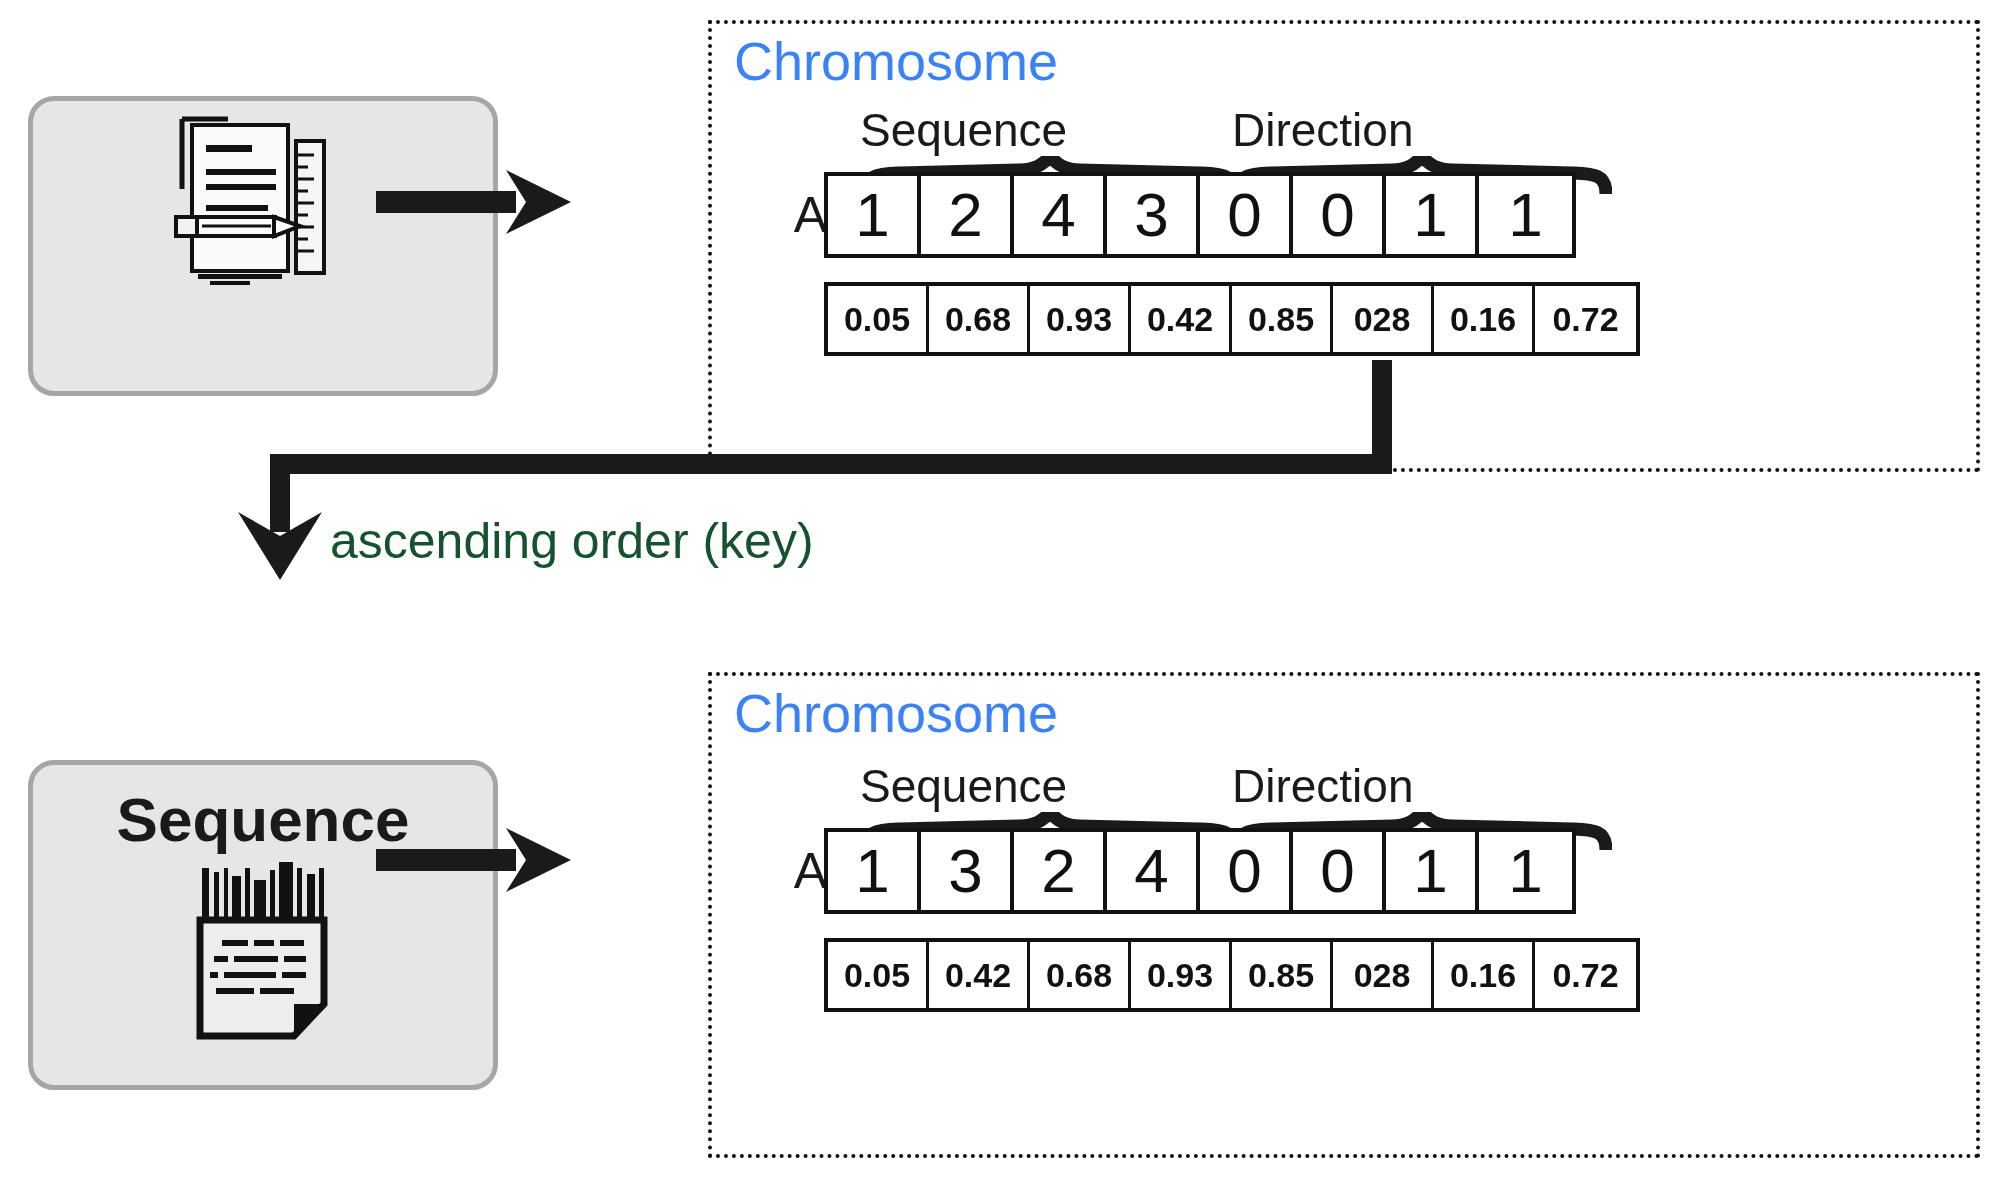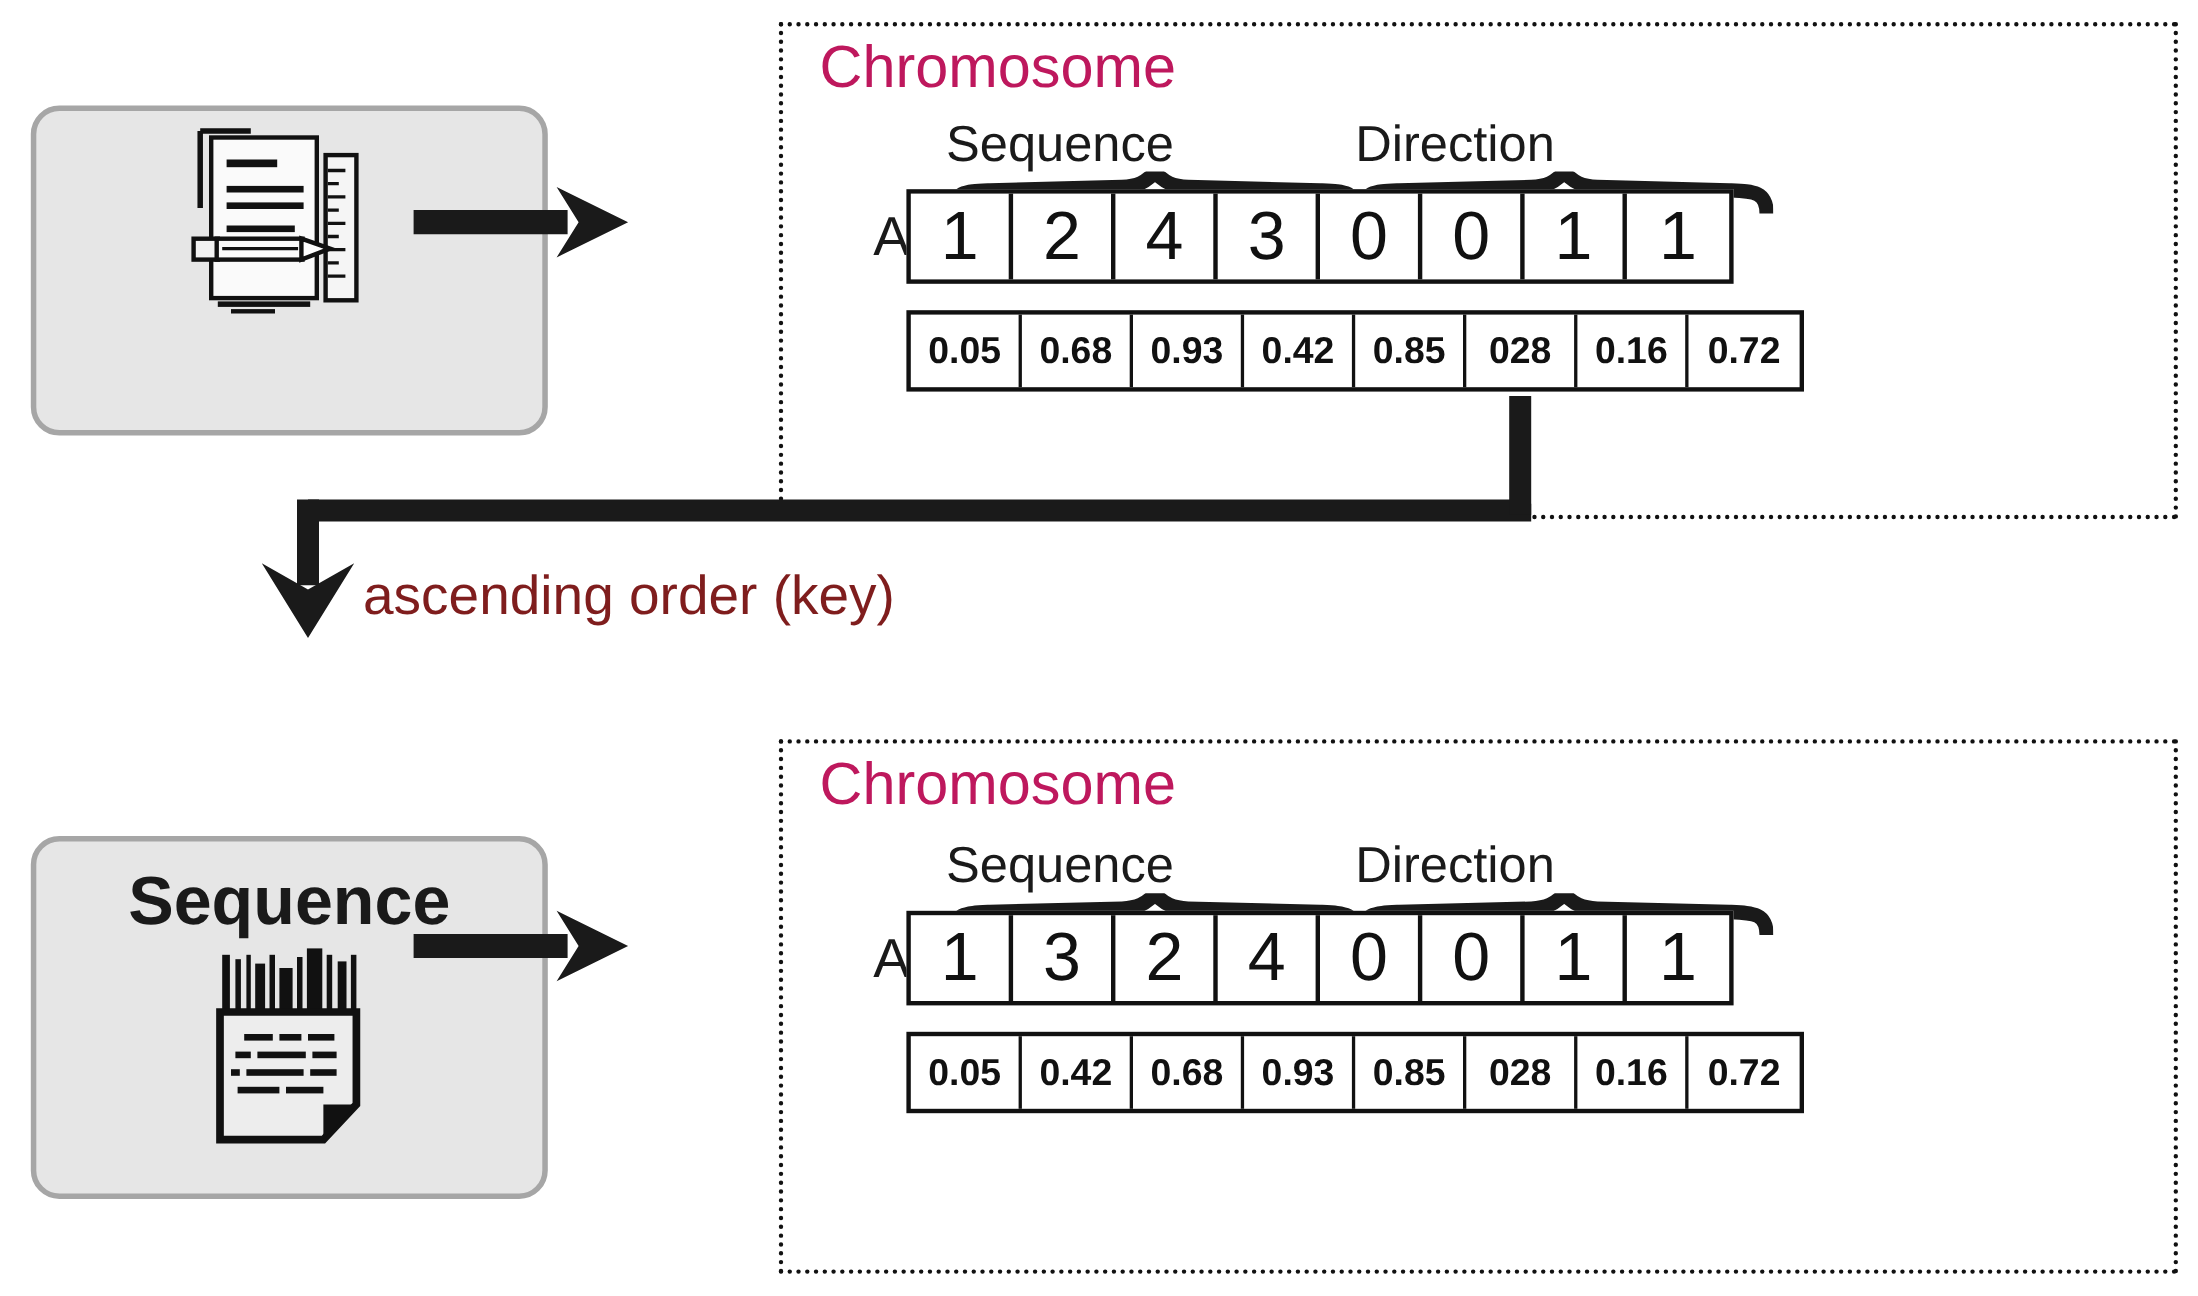--- a/index.html
+++ b/index.html
@@ -61,10 +61,10 @@
 
   .chrom-label {
     position: absolute;
-    left: 33px;
+    left: 22px;
     top: 6px;
     font-size: 54px;
-    color: #be185d;
+    color: #3b82f6;
     white-space: nowrap;
   }
 

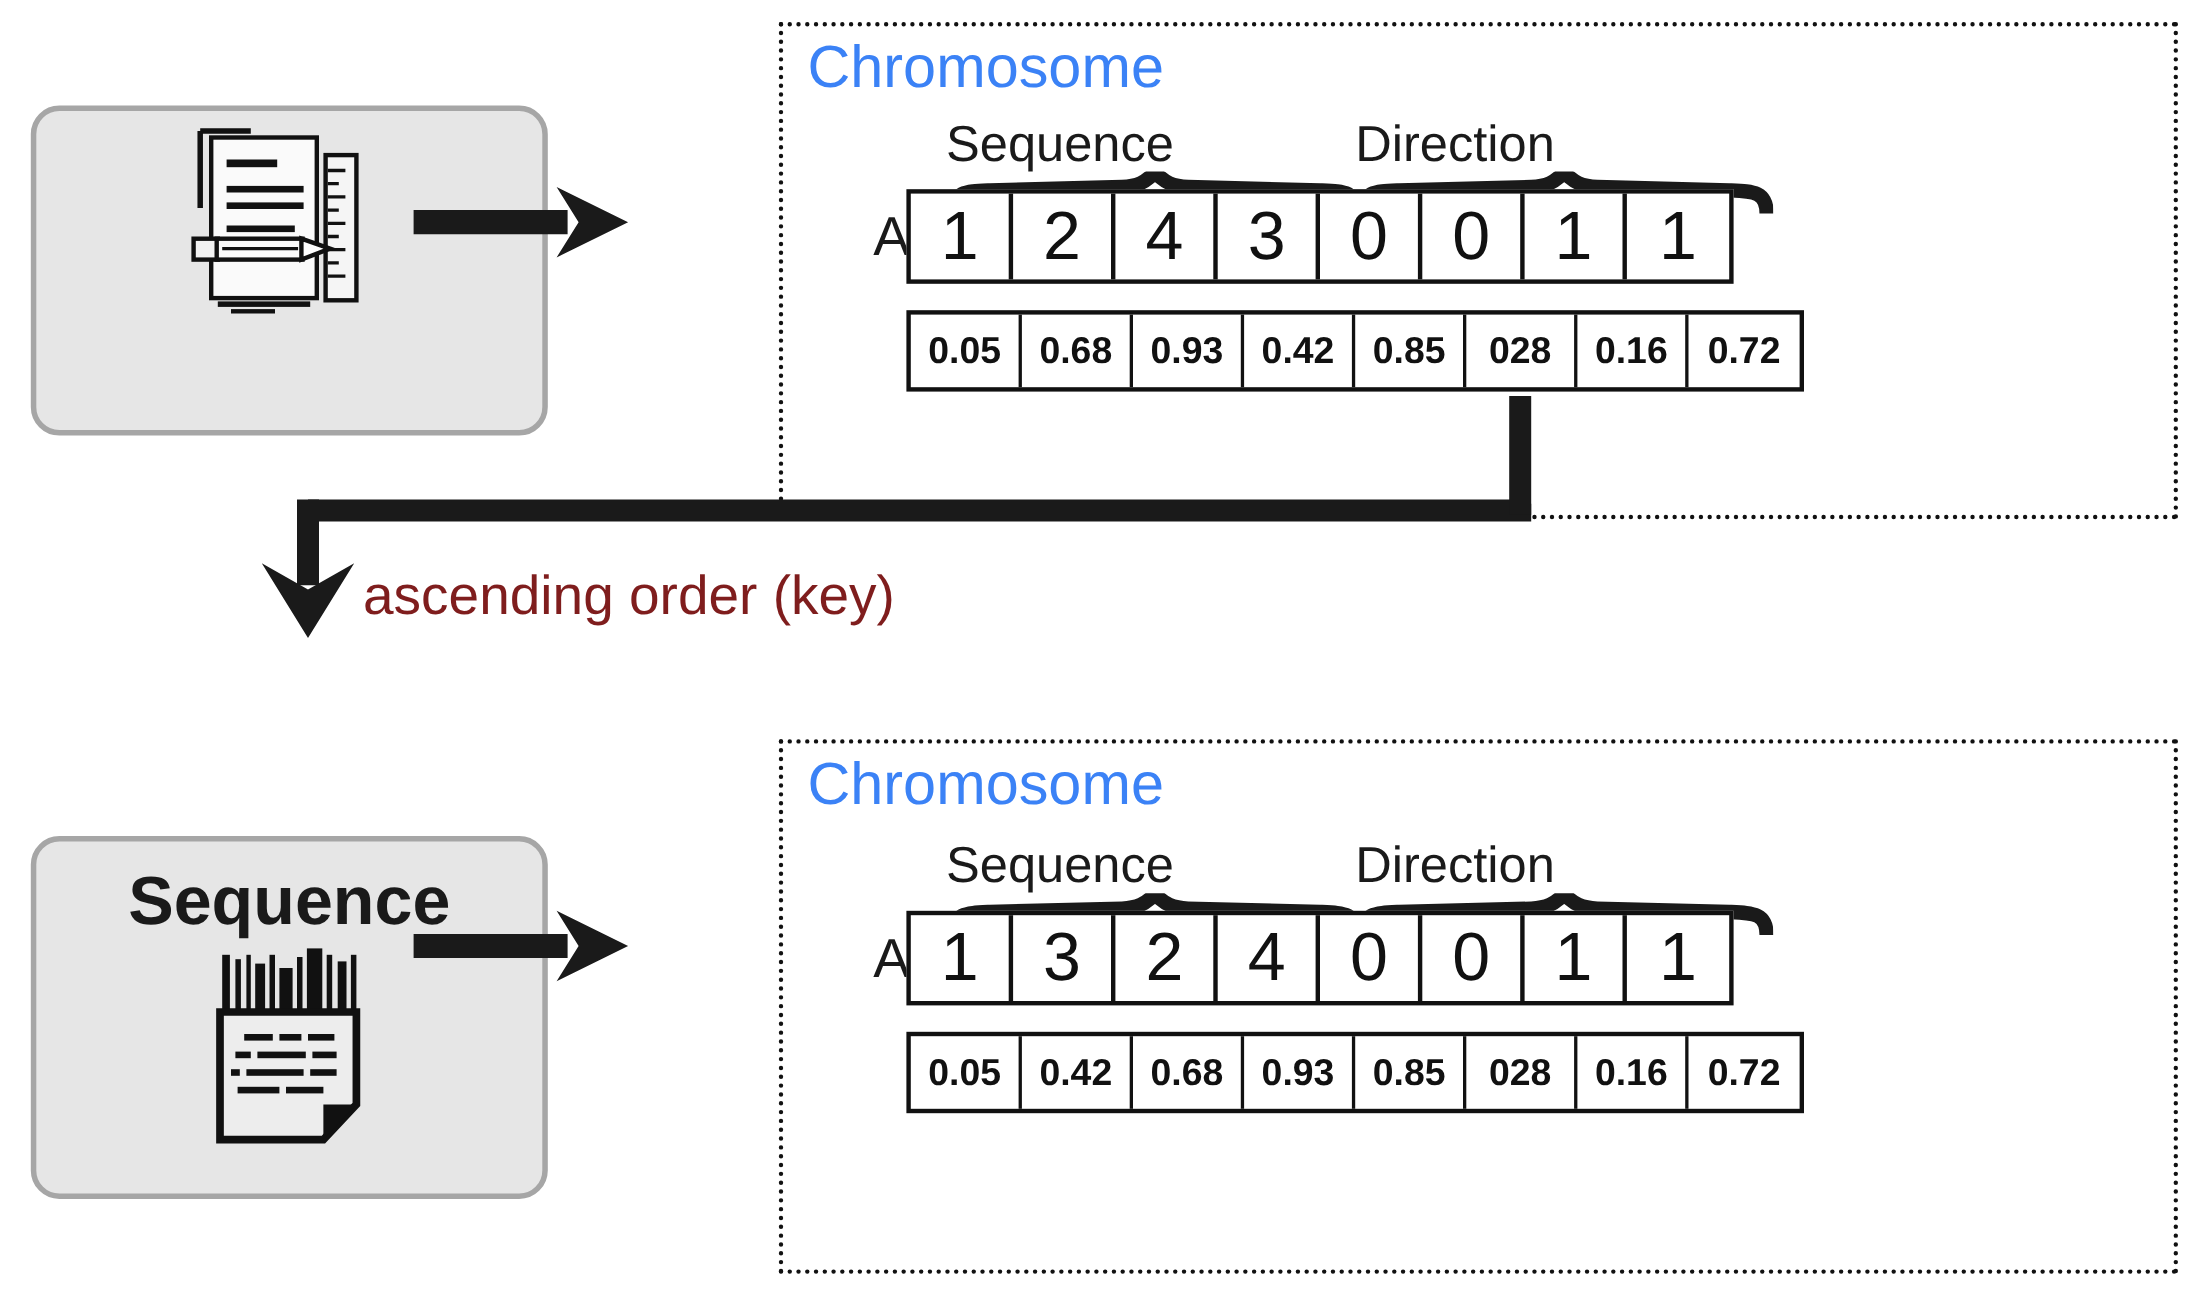--- a/index.html
+++ b/index.html
@@ -236,7 +236,7 @@
     <line x1="20" y1="0" x2="20" y2="108" stroke="#1a1a1a" stroke-width="20"></line>
   </svg>
 
-  <div style="position:absolute; left:330px; top:512px; font-size:50px; color:#7f1d1d; white-space:nowrap;">ascending order (key)</div>
+  <div style="position:absolute; left:330px; top:512px; font-size:50px; color:#14532d; white-space:nowrap;">ascending order (key)</div>
 
   <div class="stage-box" id="decoder-box">
     <div class="stage-title">Sequence</div>

